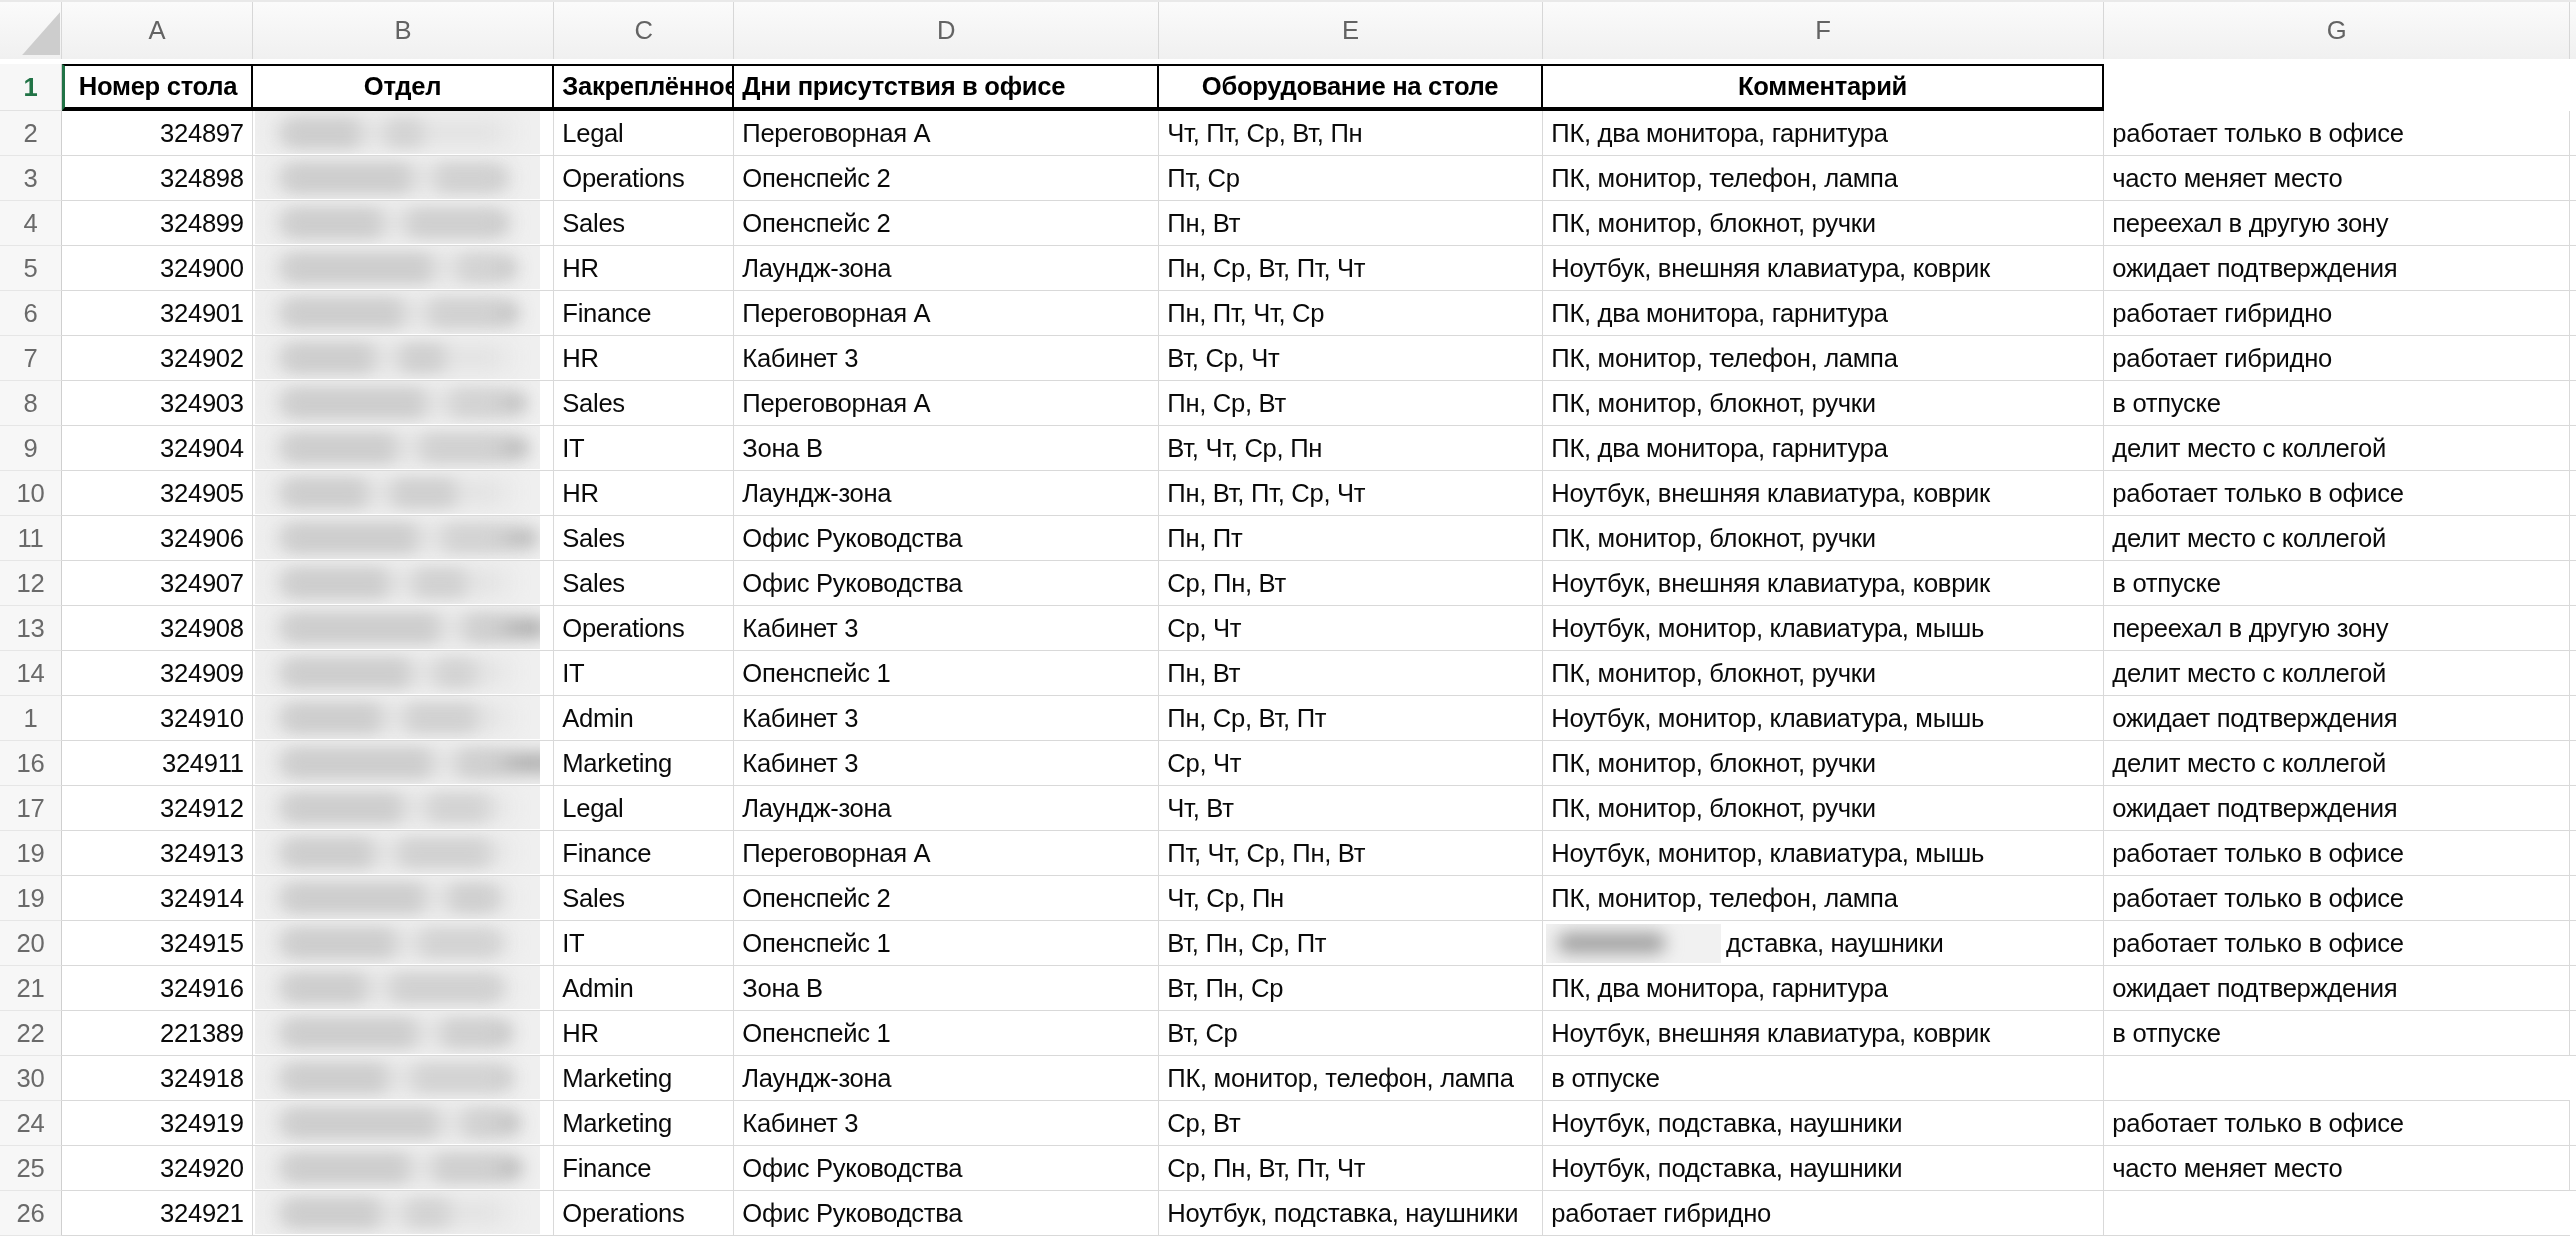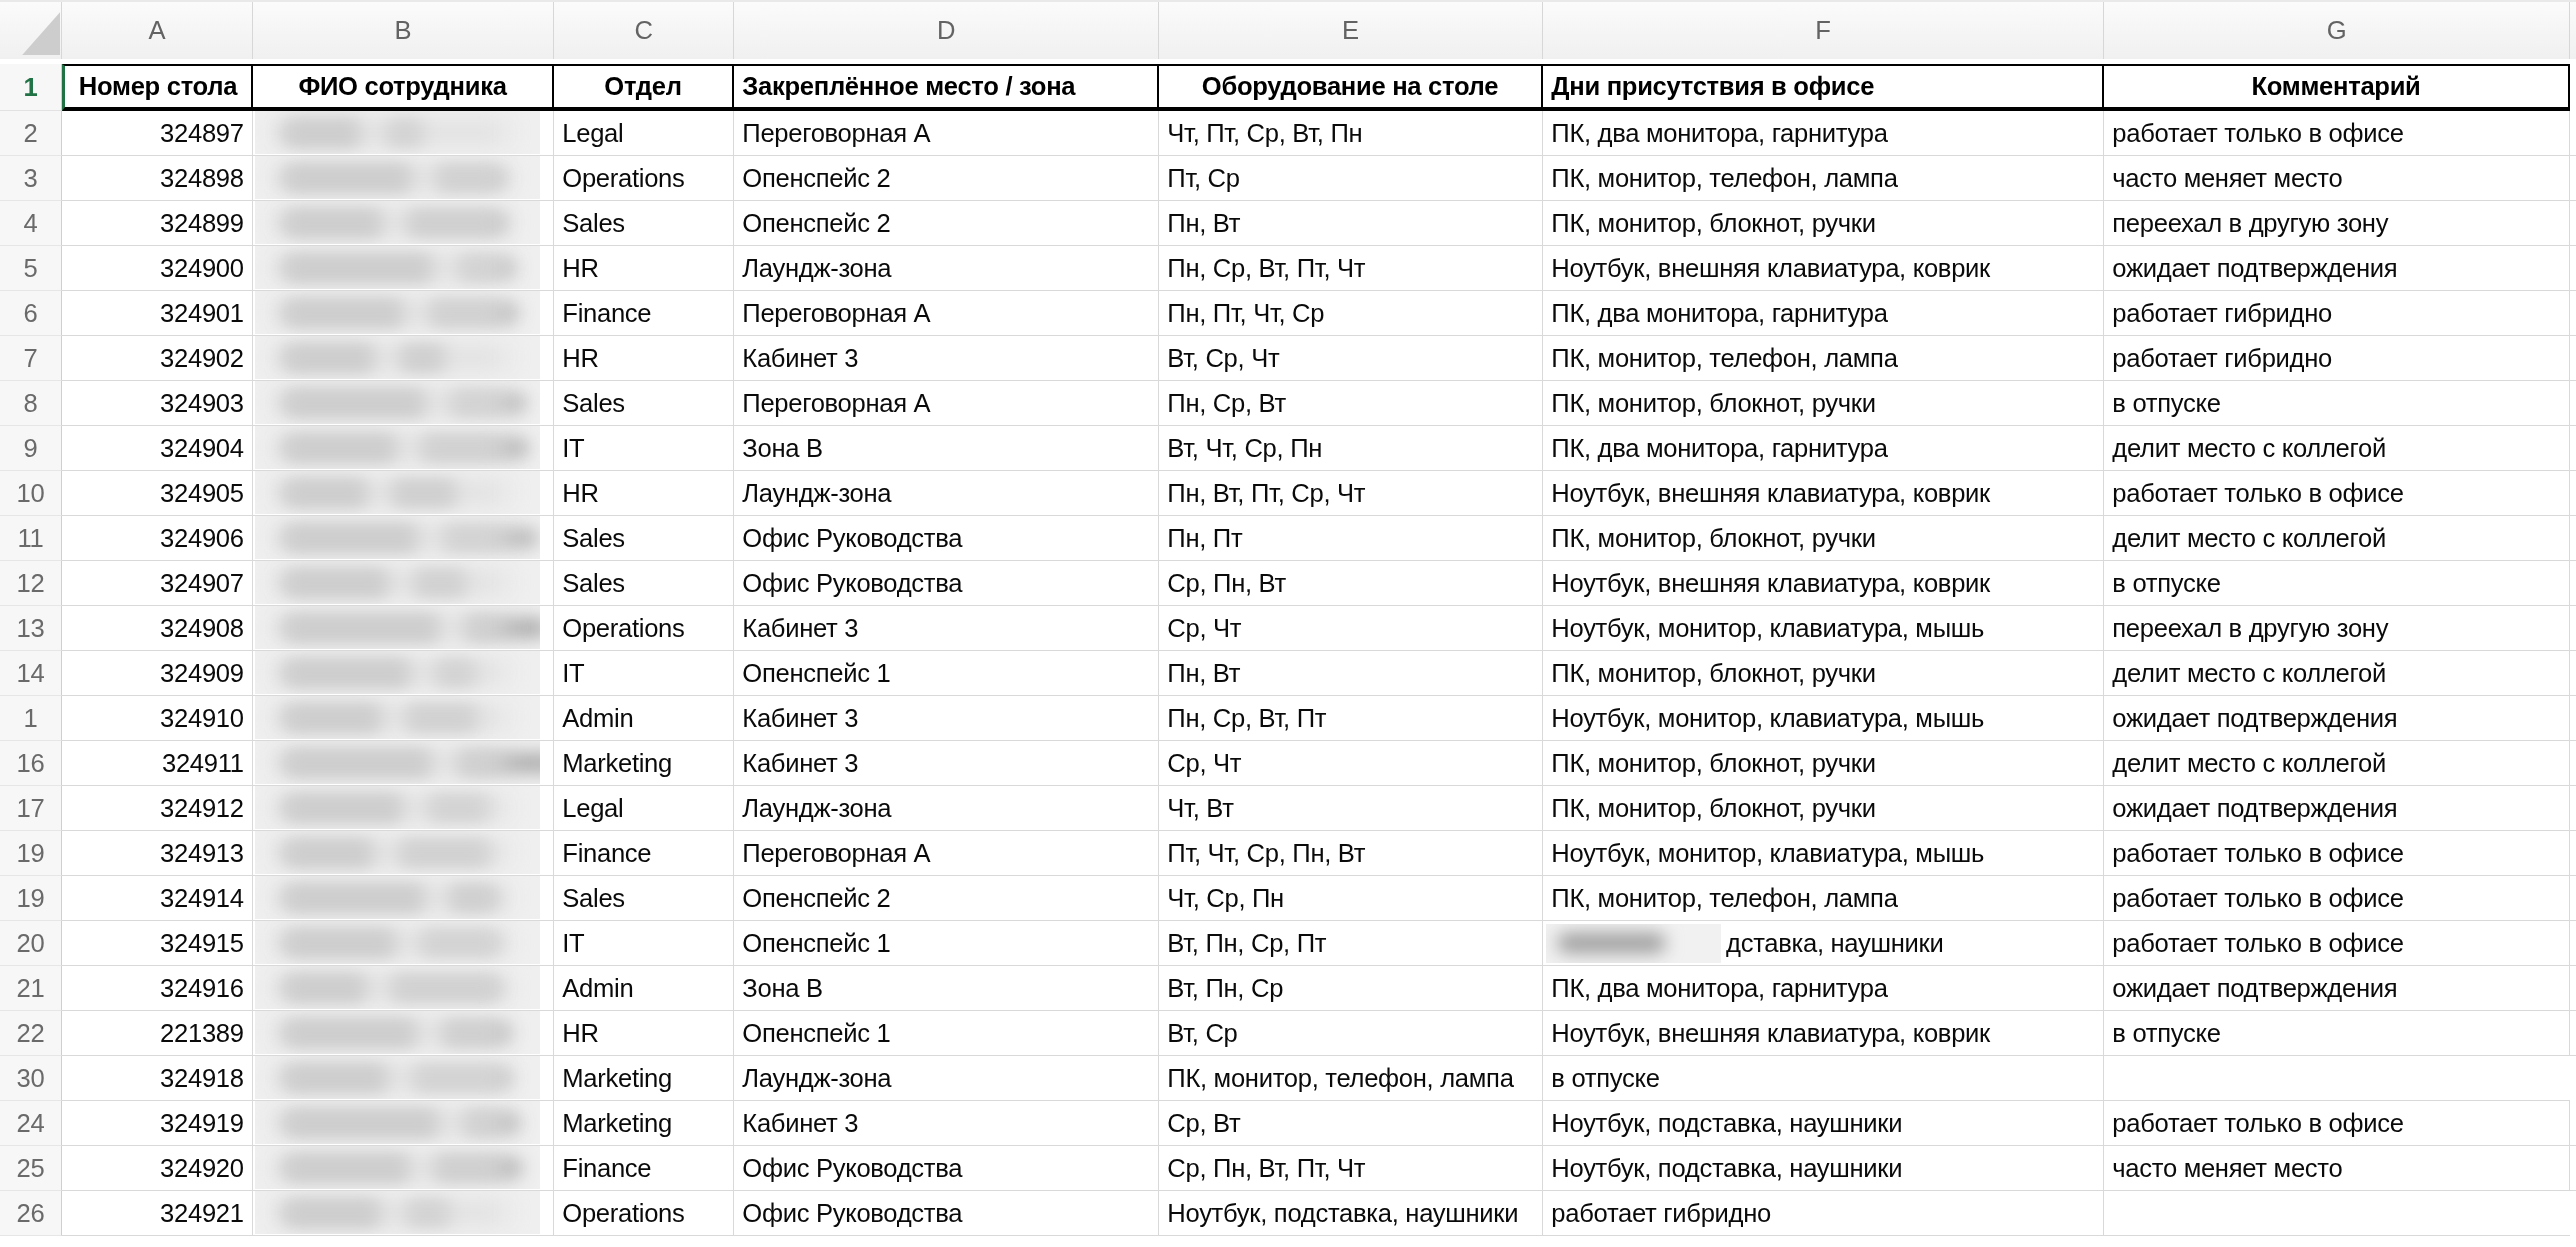--- a/index.html
+++ b/index.html
@@ -82,7 +82,6 @@
   <div class="grid-row header-row">
     <div class="hgutter">1</div>
     <div class="hcell c-center col-a-h">Номер стола</div>
-    <div class="hcell c-center">ФИО сотрудника</div>
     <div class="hcell c-center">Отдел</div>
     <div class="hcell c-left">Закреплённое место / зона</div>
     <div class="hcell c-center">Оборудование на столе</div>

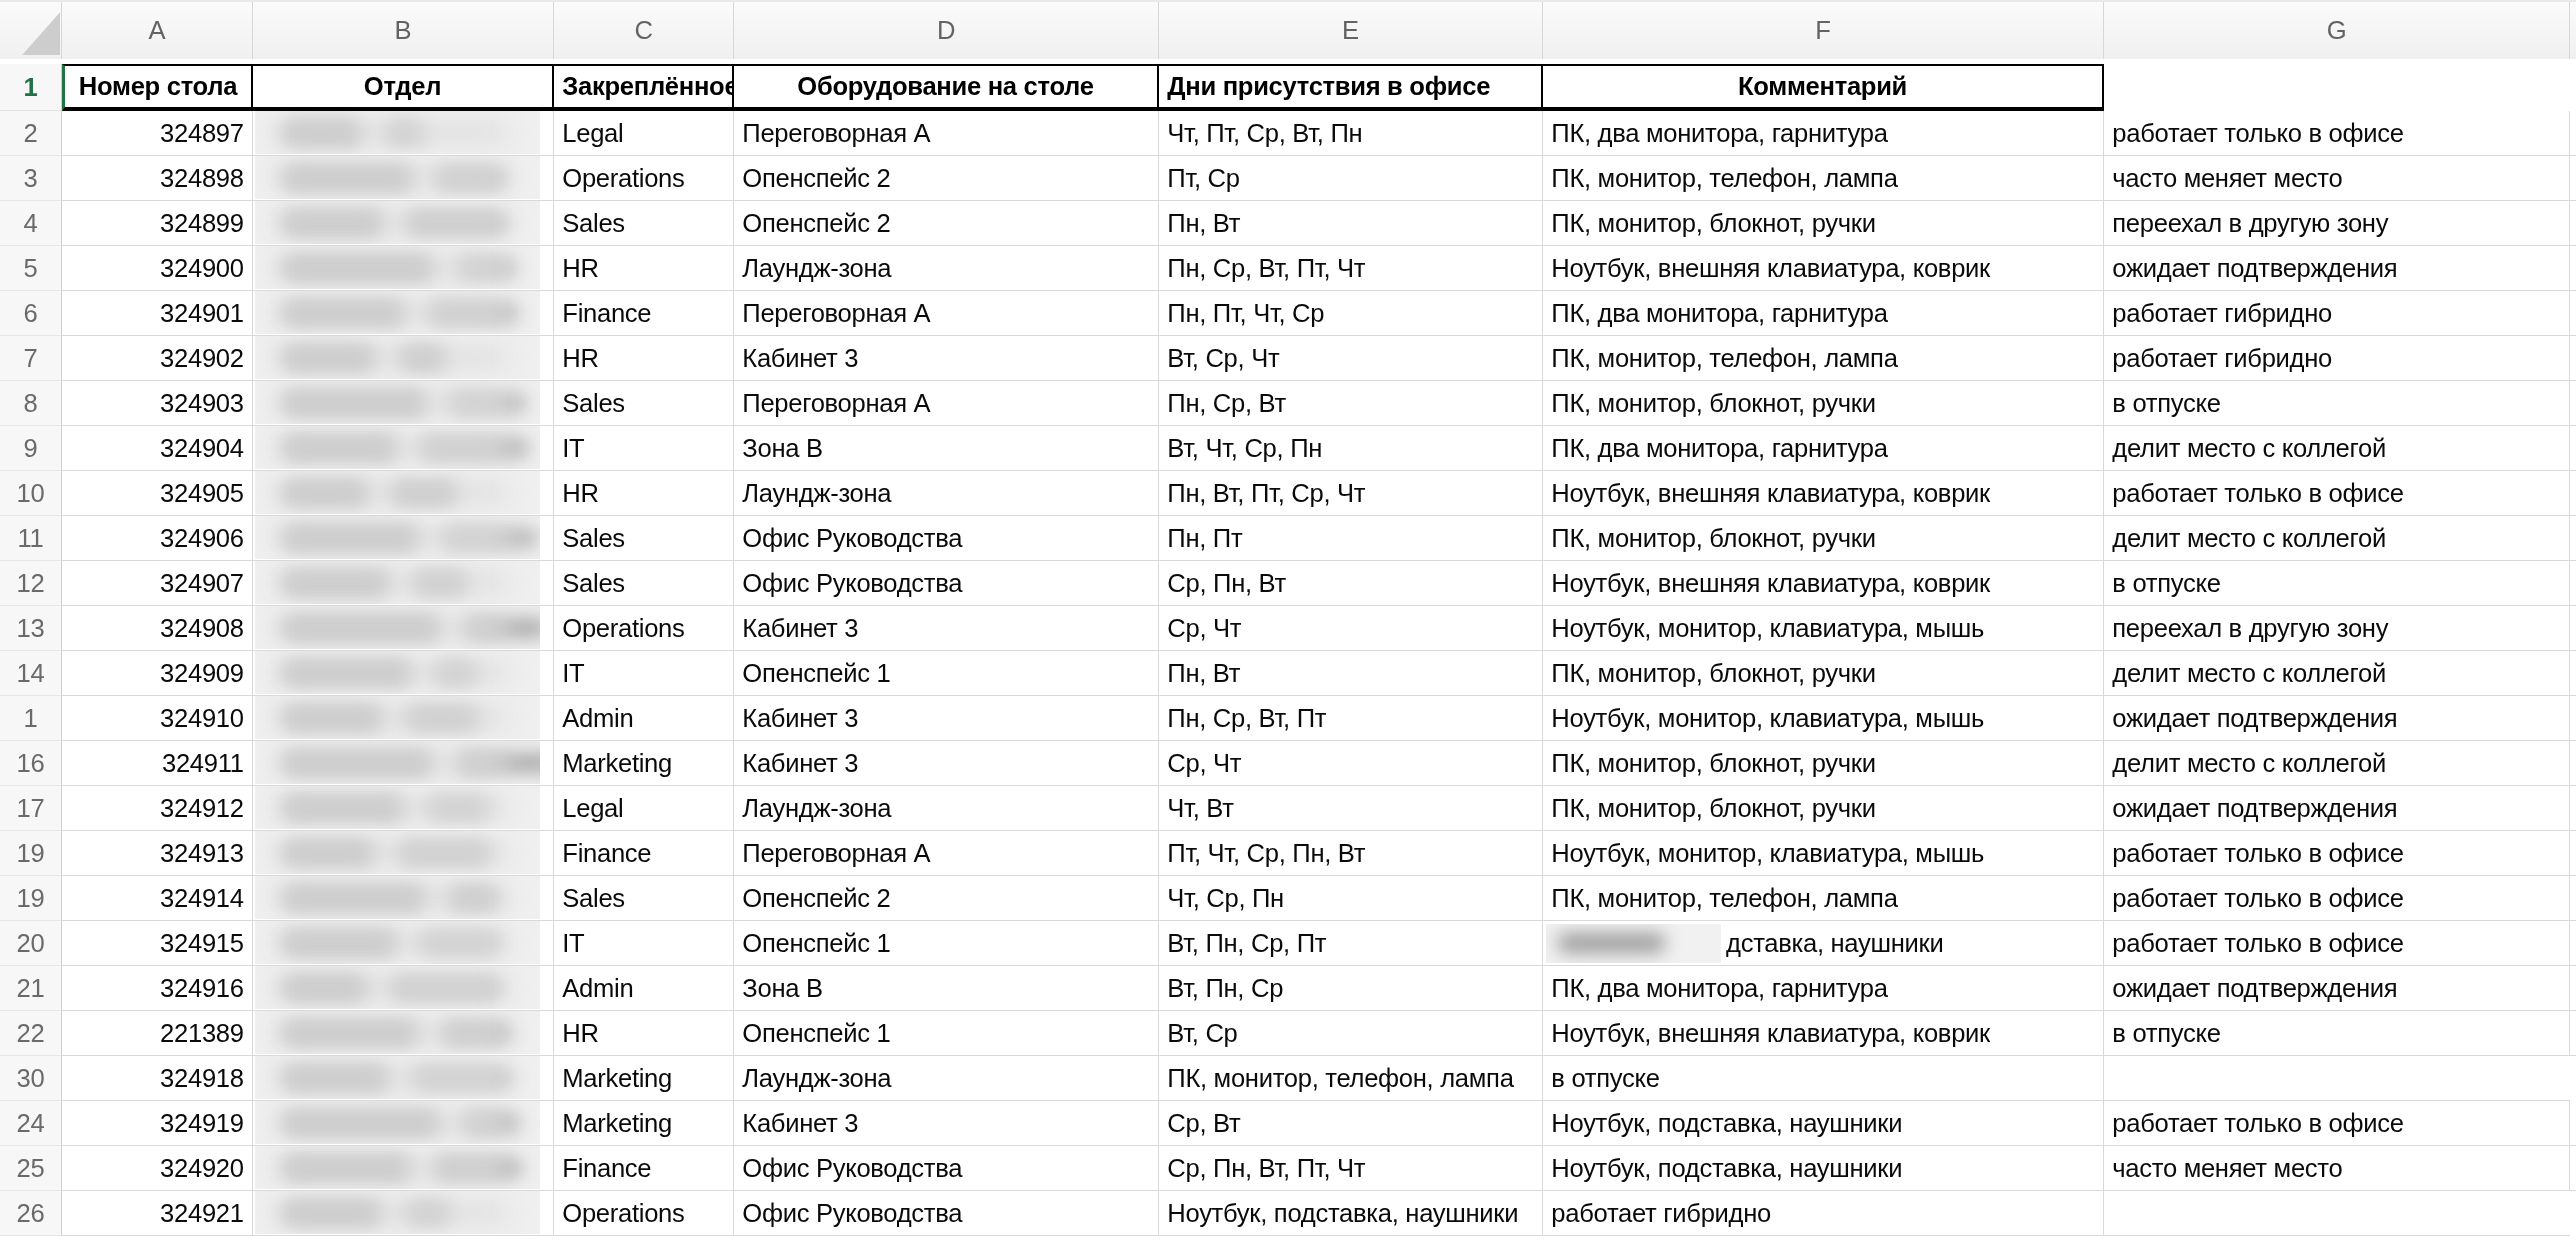--- a/index.html
+++ b/index.html
@@ -84,8 +84,8 @@
     <div class="hcell c-center col-a-h">Номер стола</div>
     <div class="hcell c-center">Отдел</div>
     <div class="hcell c-left">Закреплённое место / зона</div>
+    <div class="hcell c-left">Дни присутствия в офисе</div>
     <div class="hcell c-center">Оборудование на столе</div>
-    <div class="hcell c-left">Дни присутствия в офисе</div>
     <div class="hcell c-center">Комментарий</div>
     <div class="hsliver"></div>
   </div>

